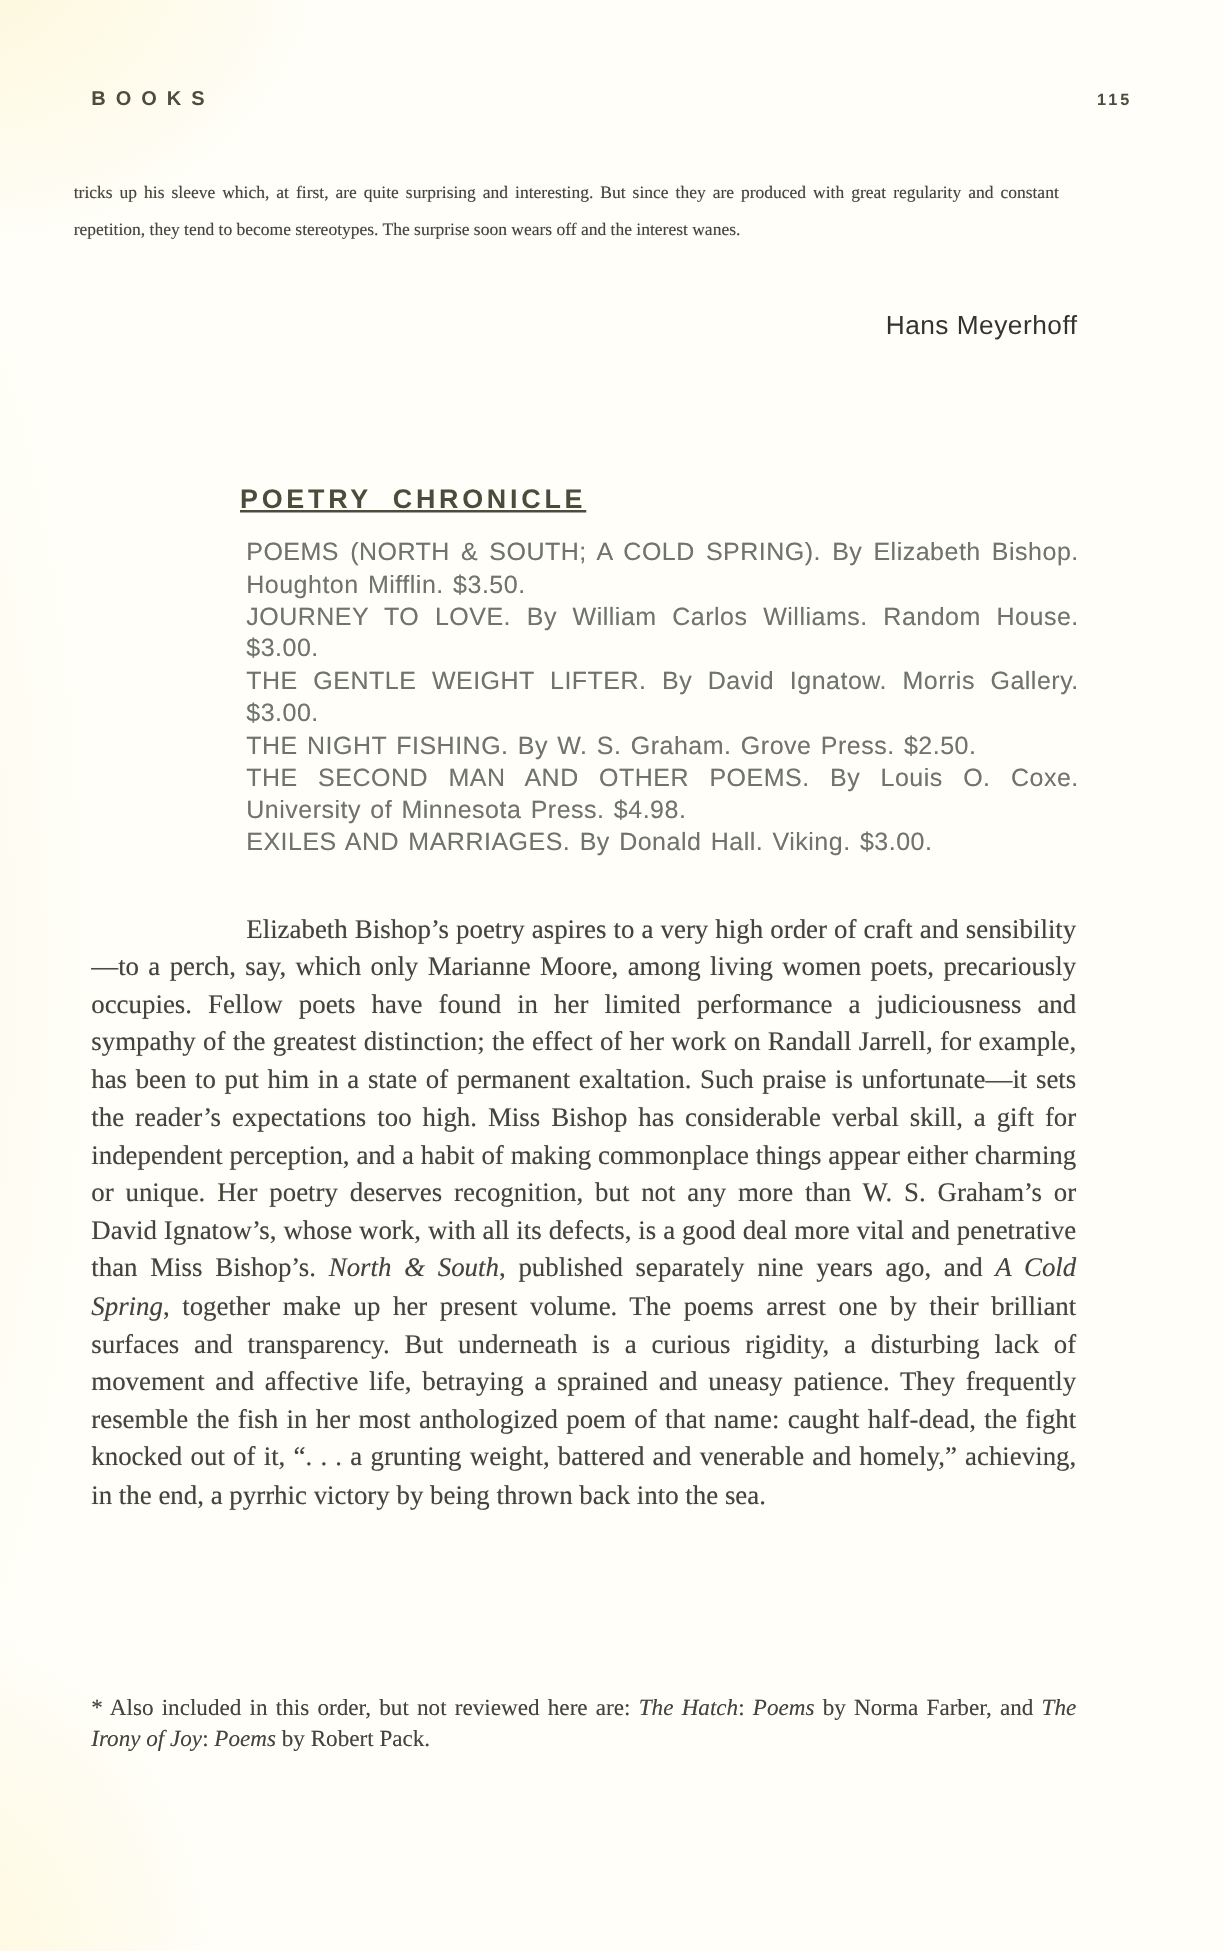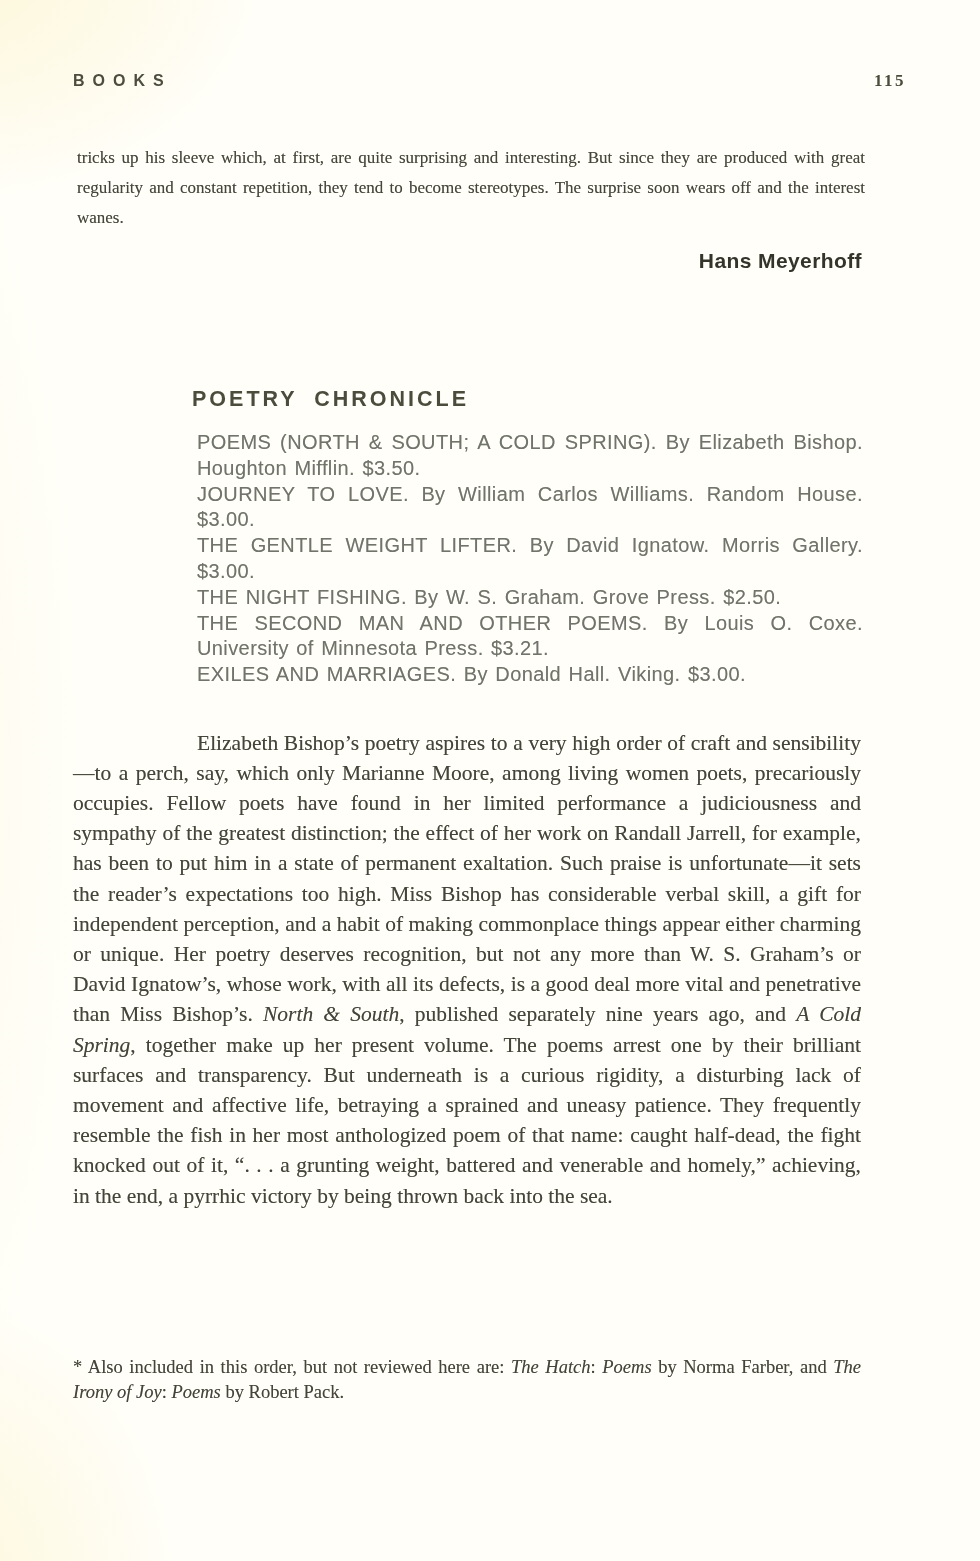--- a/index.html
+++ b/index.html
@@ -36,7 +36,7 @@
     color: #4d4d3e;
   }
   .running-head .section { letter-spacing: 8px; }
-  .running-head .folio   { letter-spacing: 2.5px; font-size: 17px; font-family: Liberation Serif, serif; }
+  .running-head .folio   { letter-spacing: 2.5px; font-size: 13px; }
   
   .intro {
     position: absolute;

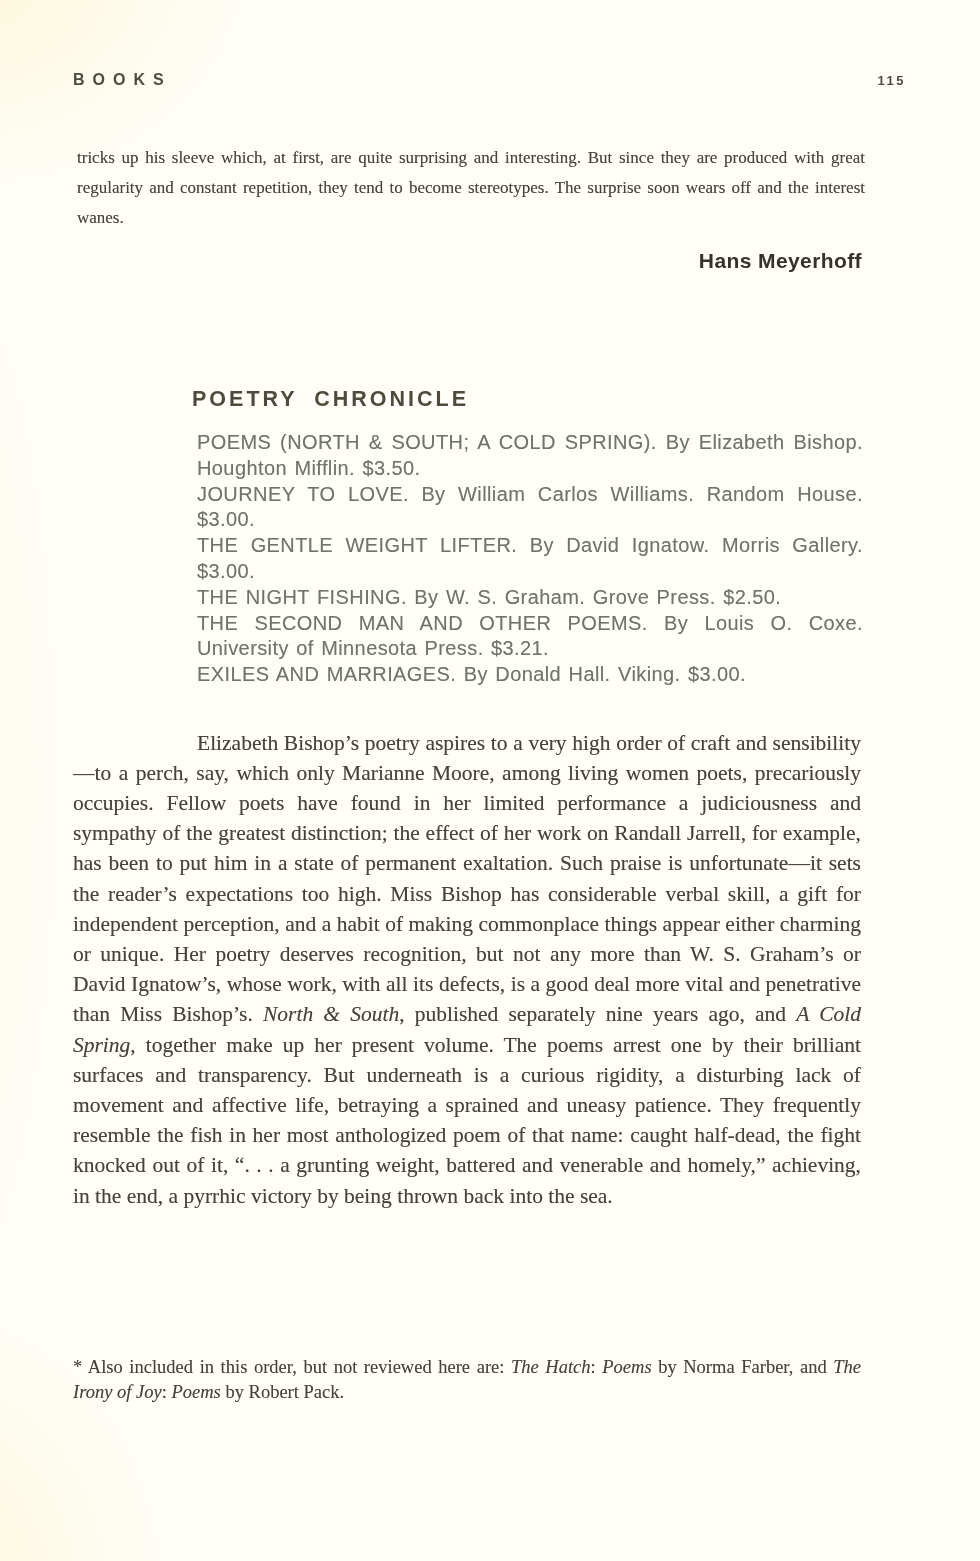--- a/index.html
+++ b/index.html
@@ -41,9 +41,9 @@
   .intro {
     position: absolute;
     top: 126px;
-    left: 77px;
+    left: 59px;
     width: 788px;
-    font-size: 17px;
+    font-size: 14px;
     line-height: 30px;
     text-align: justify;
     color: #46453b;

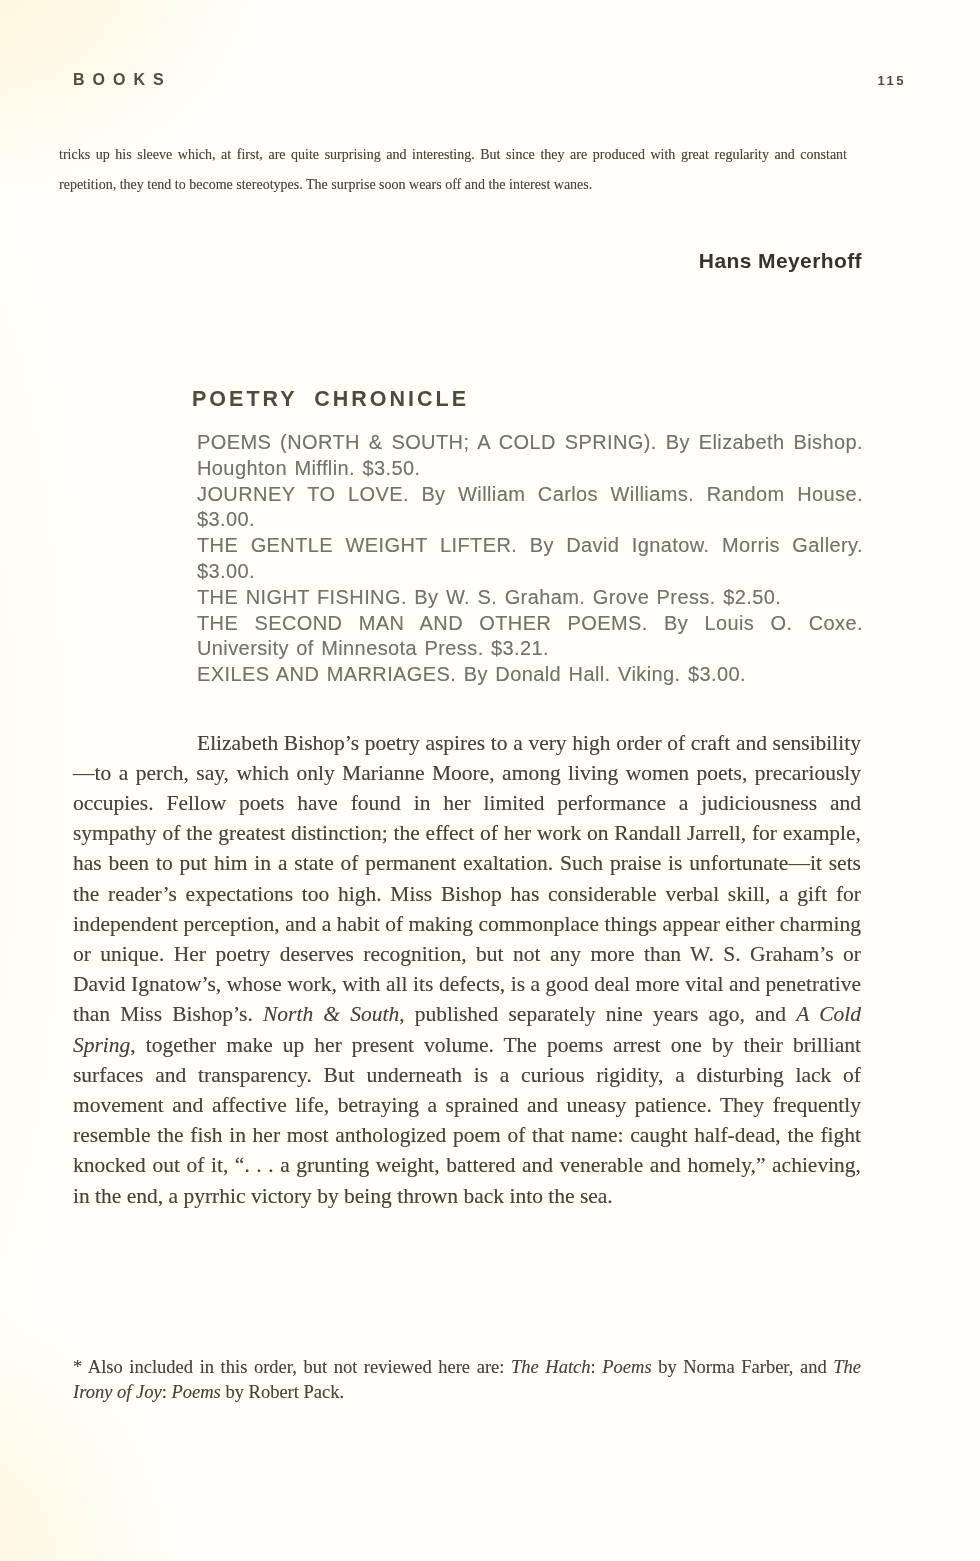--- a/index.html
+++ b/index.html
@@ -55,7 +55,7 @@
     top: 249px;
     right: 118px;
     font-family: "Liberation Sans", sans-serif;
-    font-weight: 700;
+    font-weight: 400;
     font-size: 21px;
     letter-spacing: 0.4px;
     color: #34342b;

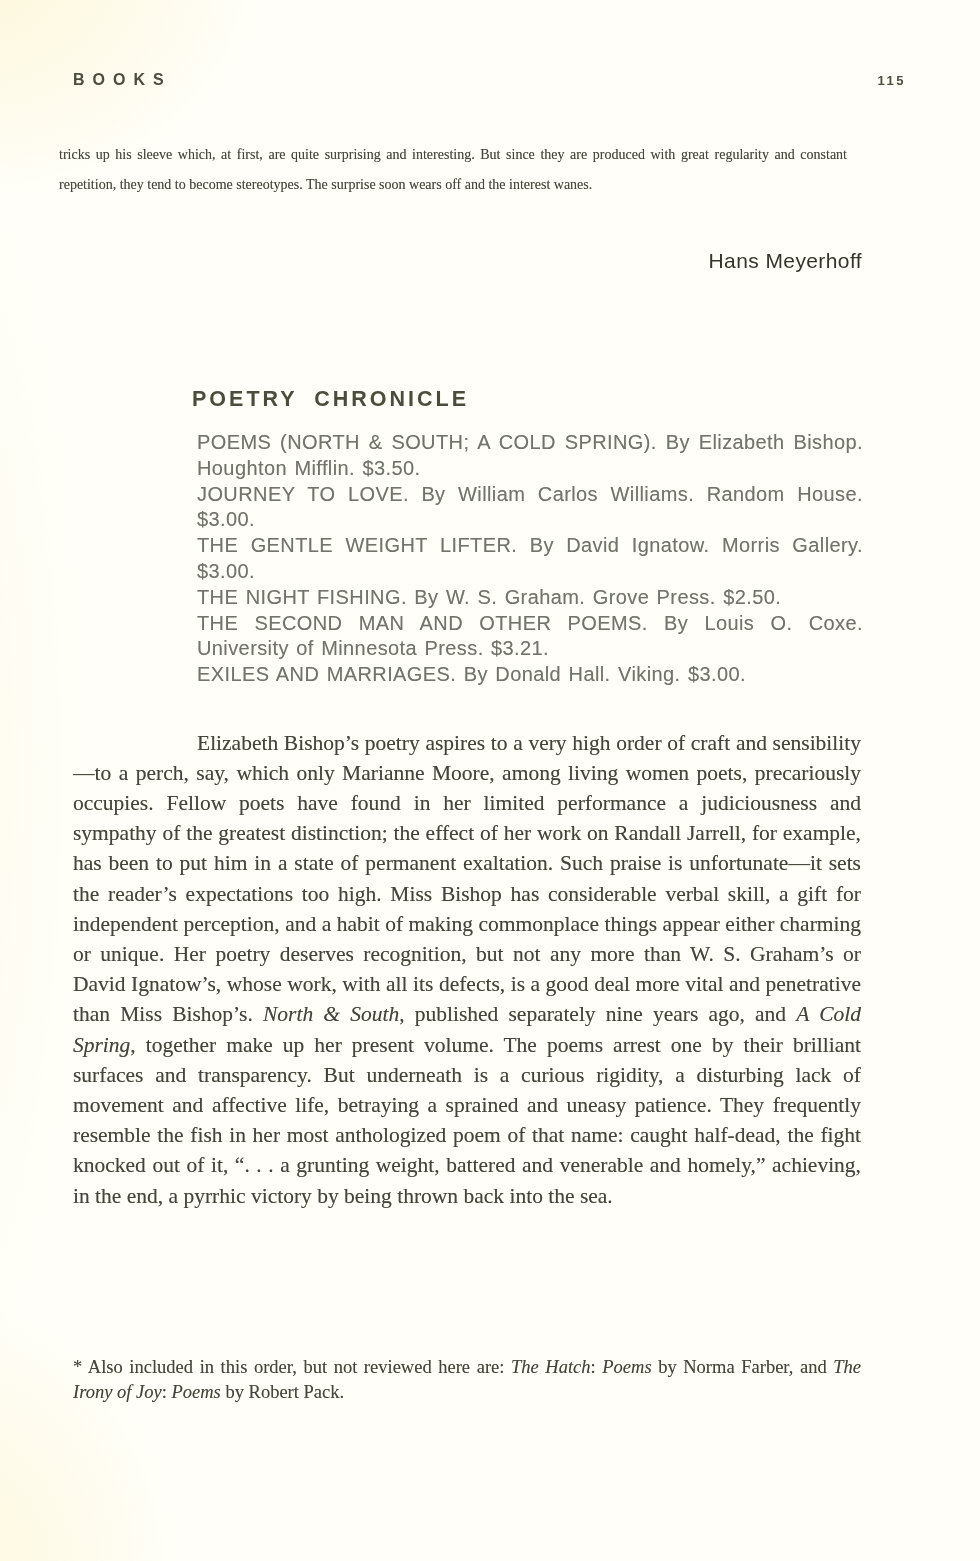--- a/index.html
+++ b/index.html
@@ -72,6 +72,7 @@
     letter-spacing: 3px;
     word-spacing: 8px;
     color: #4c4c3d;
+    text-decoration: underline;
   }
   
   .book-list {

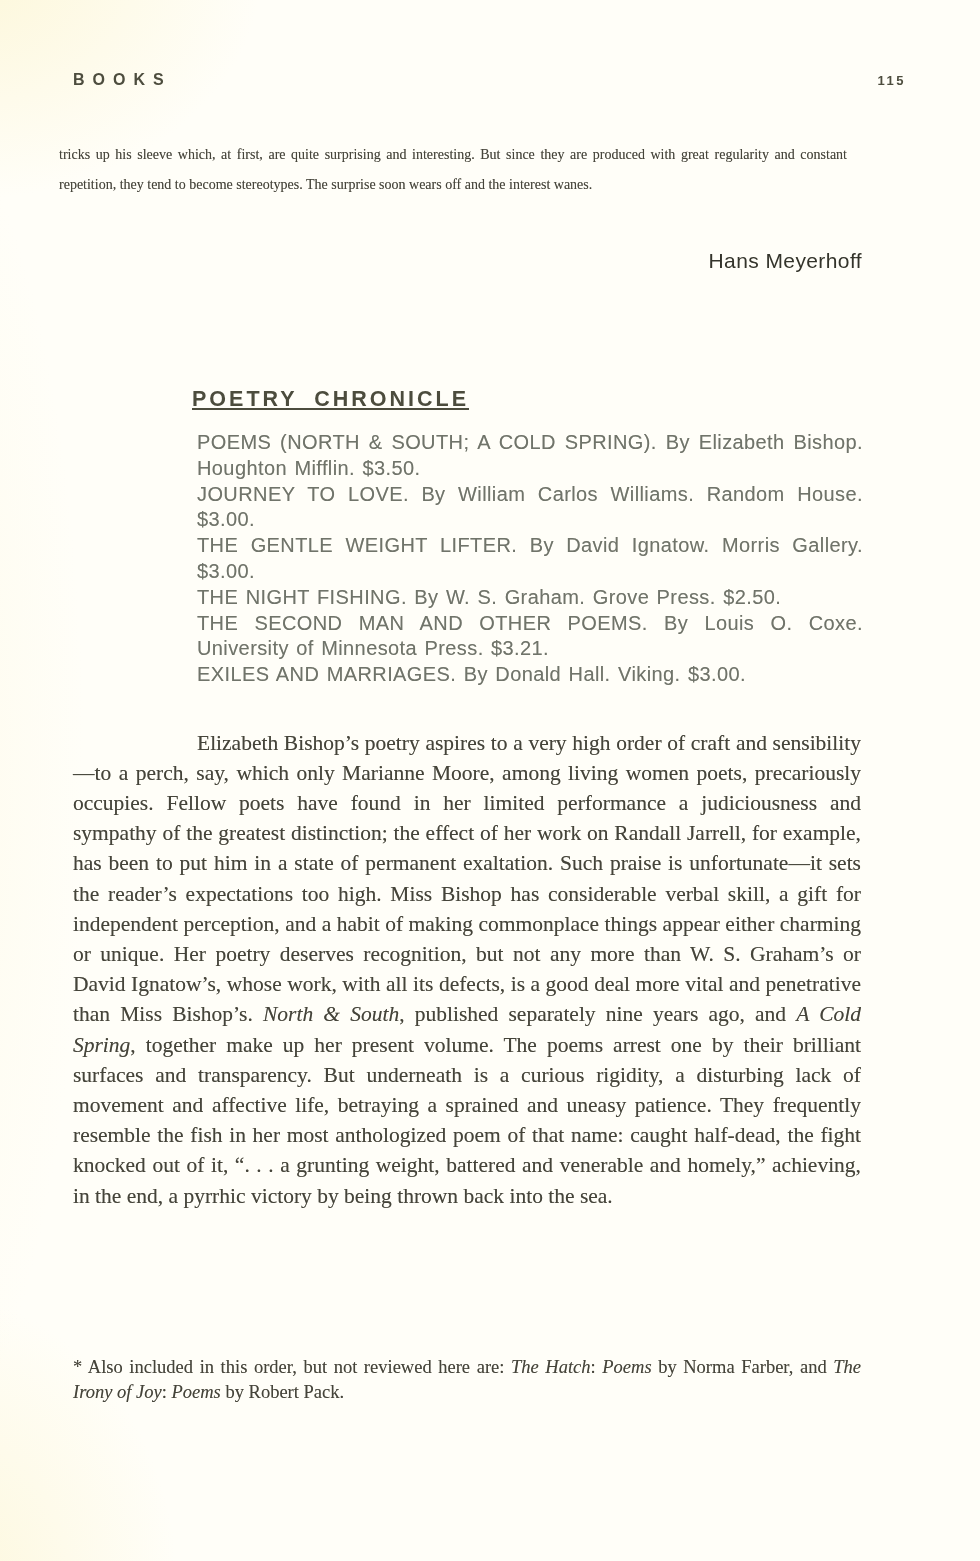--- a/index.html
+++ b/index.html
@@ -139,7 +139,7 @@
     <div class="book-entry">JOURNEY TO LOVE. By William Carlos Williams. Random House. $3.00.</div>
     <div class="book-entry">THE GENTLE WEIGHT LIFTER. By David Ignatow. Morris Gallery. $3.00.</div>
     <div class="book-entry">THE NIGHT FISHING. By W. S. Graham. Grove Press. $2.50.</div>
-    <div class="book-entry">THE SECOND MAN AND OTHER POEMS. By Louis O. Coxe. University of Minnesota Press. $3.21.</div>
+    <div class="book-entry">THE SECOND MAN AND OTHER POEMS. By Louis O. Coxe. University of Minnesota Press. $4.98.</div>
     <div class="book-entry">EXILES AND MARRIAGES. By Donald Hall. Viking. $3.00.</div>
   </div>
 

